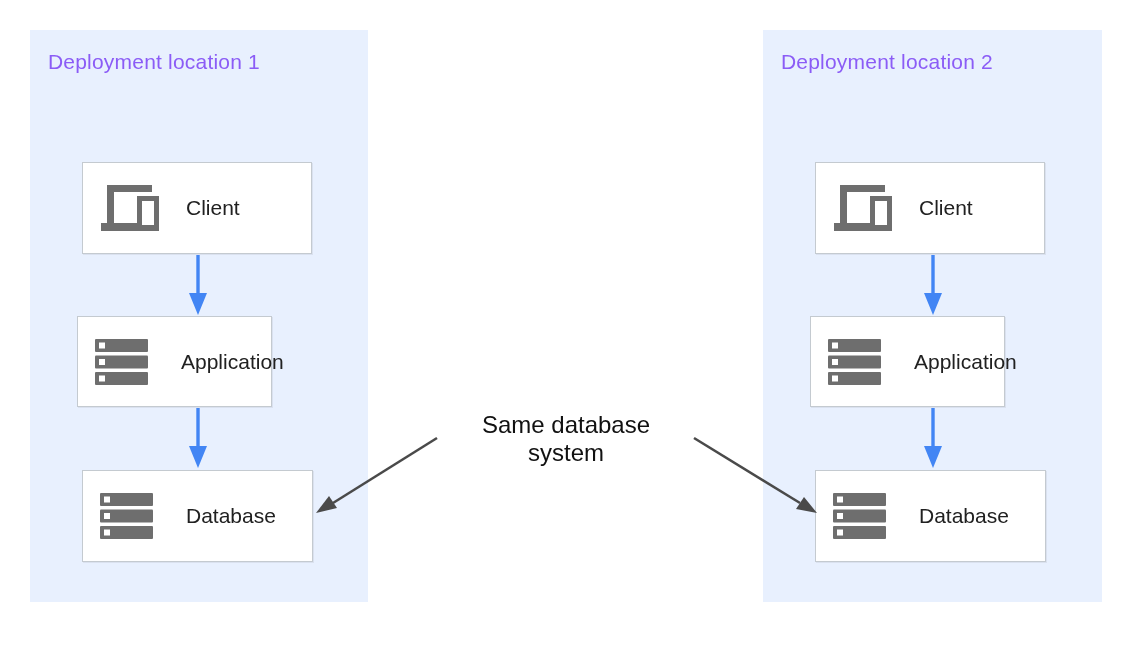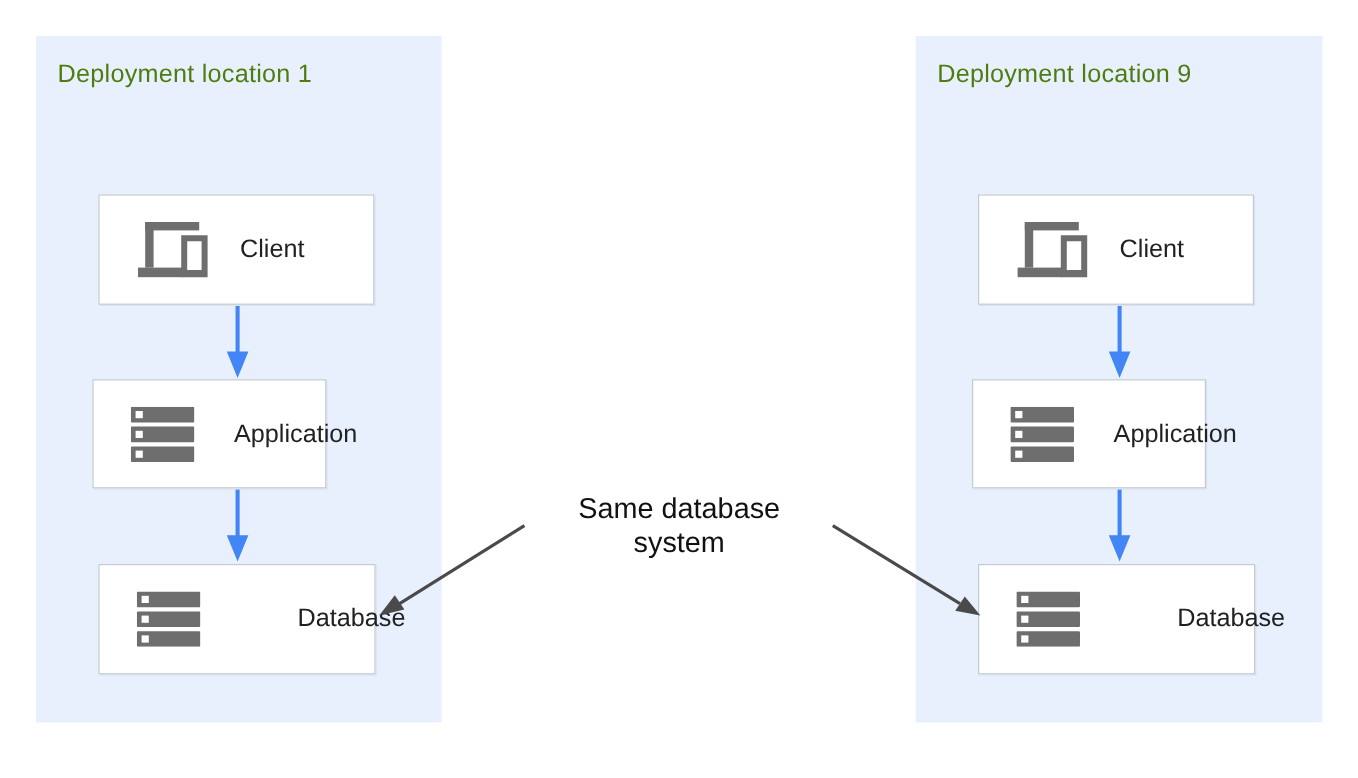--- a/index.html
+++ b/index.html
@@ -22,7 +22,7 @@
     position:absolute;
     left:18px;top:20px;
     font-size:21px;
-    color:#4d7c0f;
+    color:#8b5cf6;
     letter-spacing:0.2px;
     white-space:nowrap;
   }

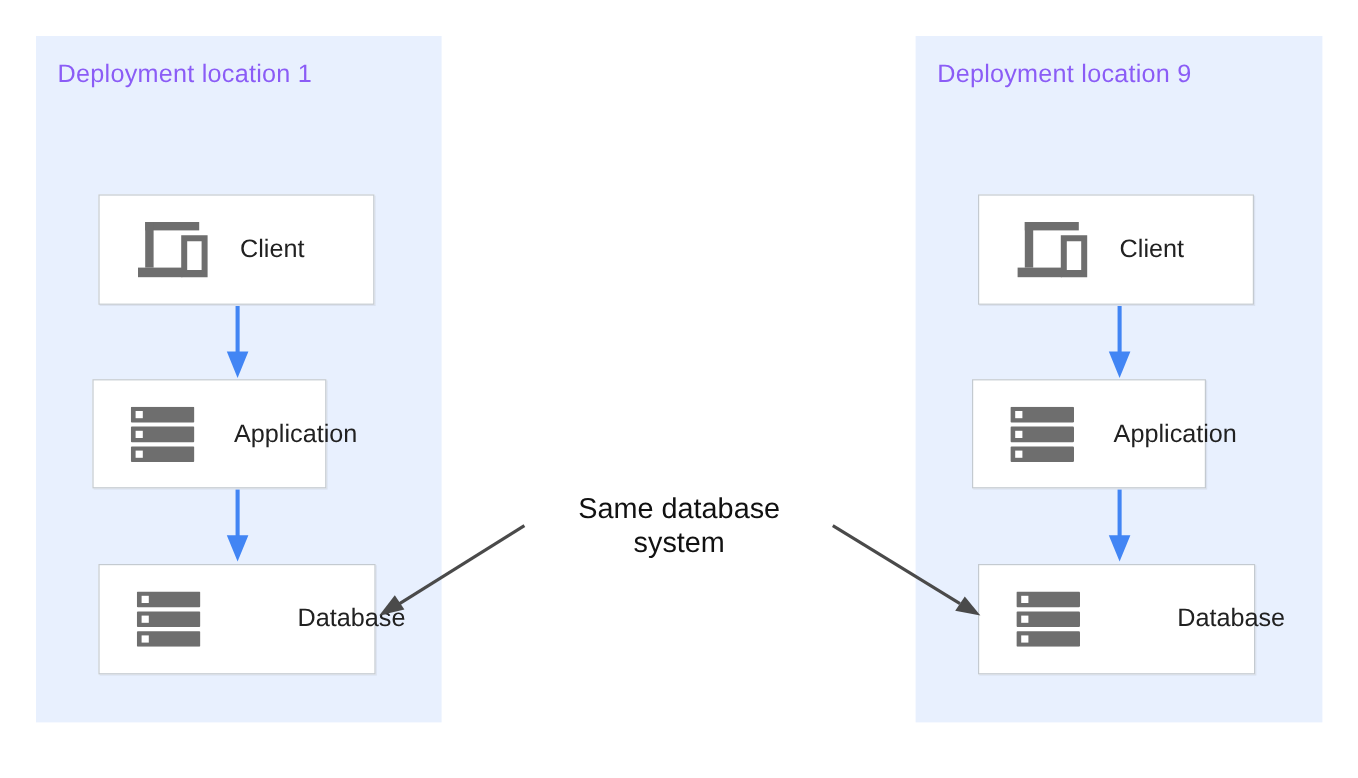--- a/index.html
+++ b/index.html
@@ -129,7 +129,7 @@
   </div>
 
   <div class="panel panel-right">
-    <div class="panel-title">Deployment location 9</div>
+    <div class="panel-title">Deployment location 2</div>
 
     <div class="node node-client">
       <span class="icon">

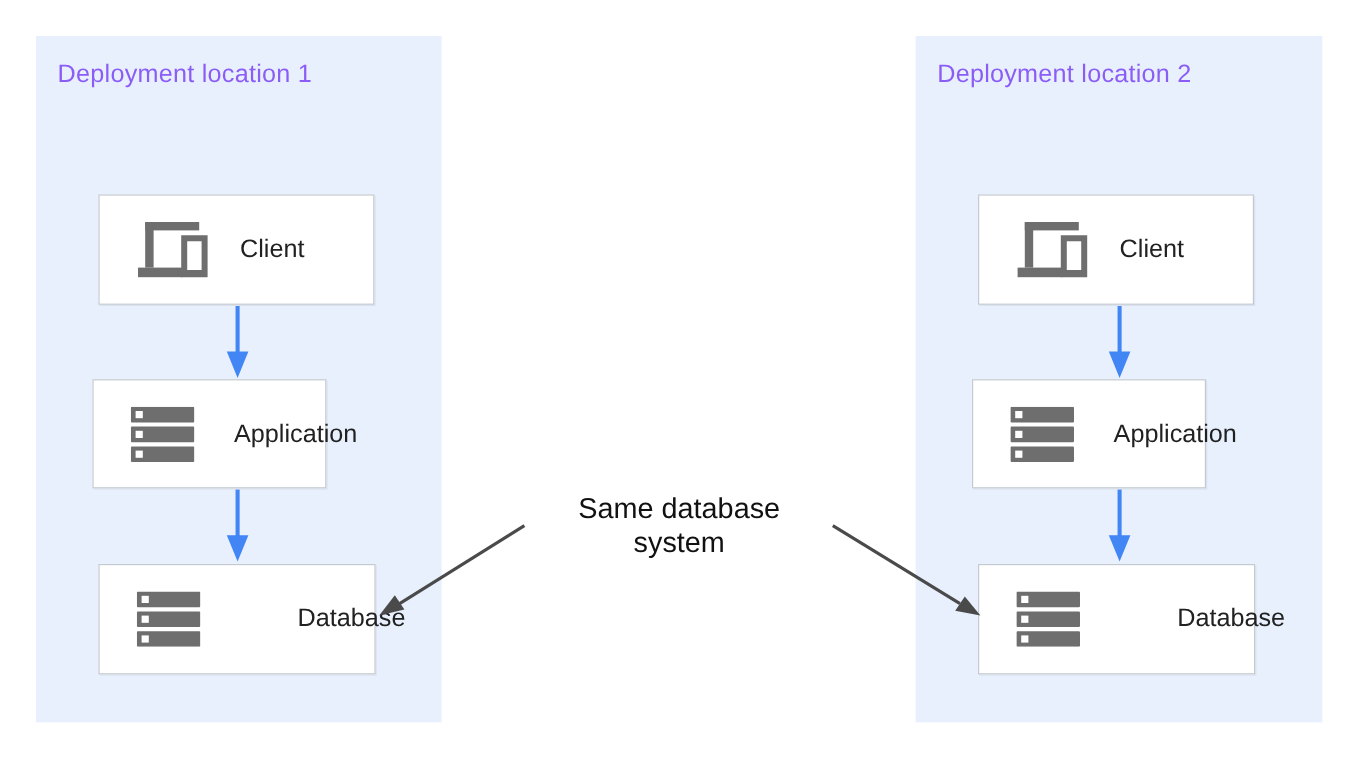--- a/index.html
+++ b/index.html
@@ -34,7 +34,7 @@
     display:flex;
     align-items:center;
     box-sizing:border-box;
-    padding-left:31px;
+    padding-left:17px;
   }
   .node .icon{
     width:62px;

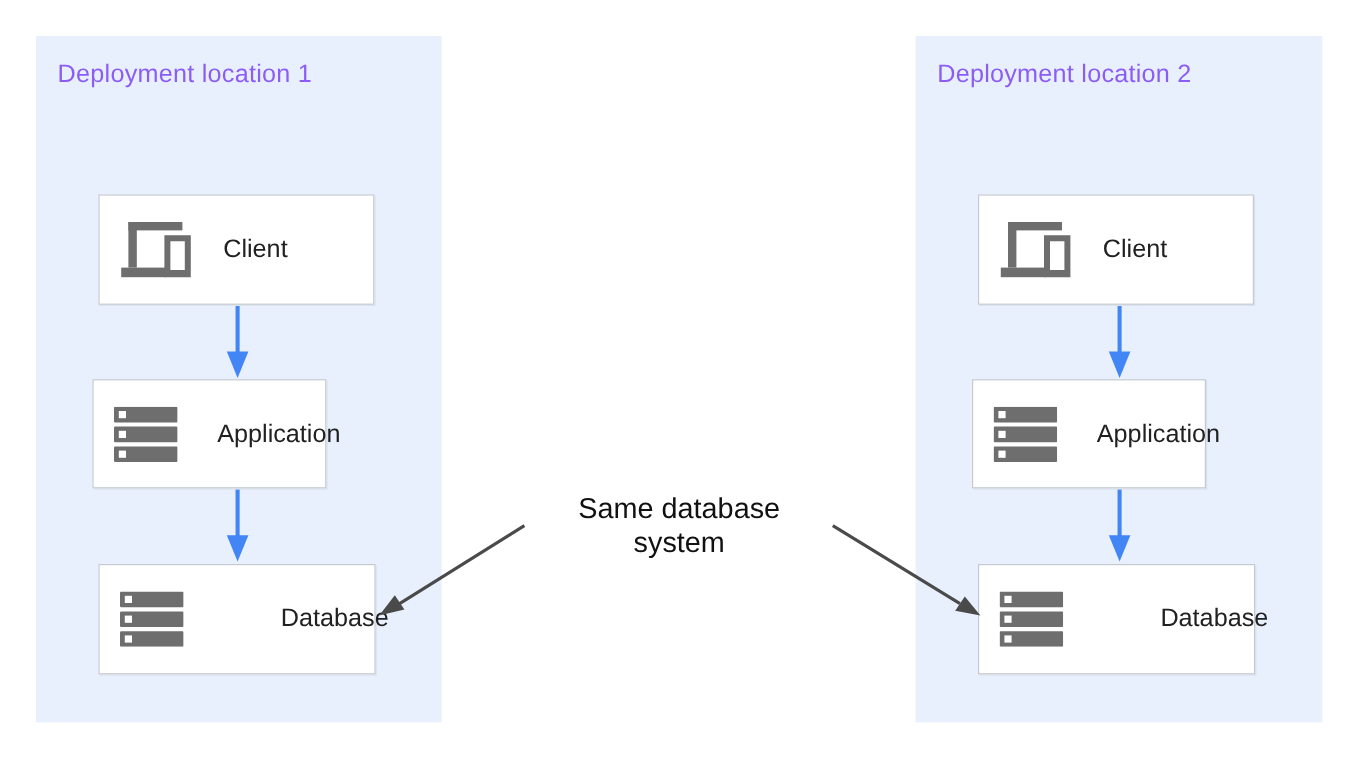--- a/index.html
+++ b/index.html
@@ -51,7 +51,7 @@
   }
   .node-client{left:52px;top:132px;width:230px;height:92px;}
   .node-application{left:47px;top:286px;width:195px;height:91px;}
-  .node-database{left:52px;top:440px;width:231px;height:92px;gap:48px;}
+  .node-database{left:52px;top:440px;width:231px;height:92px;}
   #arrow-layer{
     position:absolute;left:0;top:0;width:1132px;height:648px;
     pointer-events:none;

